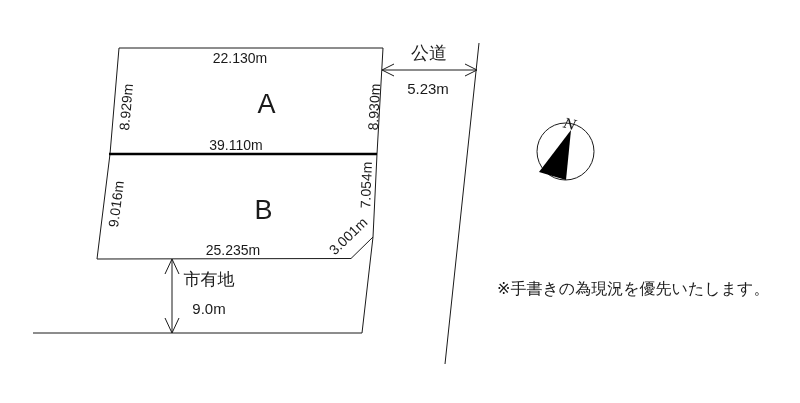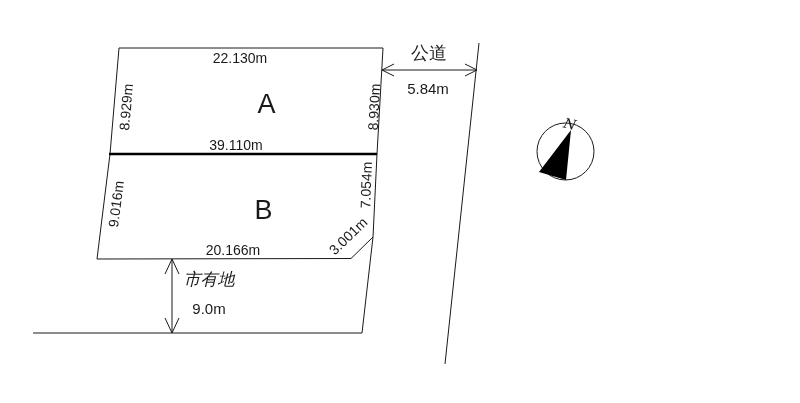--- a/index.html
+++ b/index.html
@@ -94,7 +94,7 @@
   <div class="lbl dim" style="left:233px;top:250px">20.166m</div>
 
   <div class="lbl jp-big" style="left:429px;top:53px">公道</div>
-  <div class="lbl small-dim" style="left:428px;top:88px">5.84m</div>
+  <div class="lbl small-dim" style="left:428px;top:88px">5.23m</div>
 
   <div class="lbl jp-mid" style="left:209px;top:279px">市有地</div>
   <div class="lbl small-dim" style="left:209px;top:308px">9.0m</div>

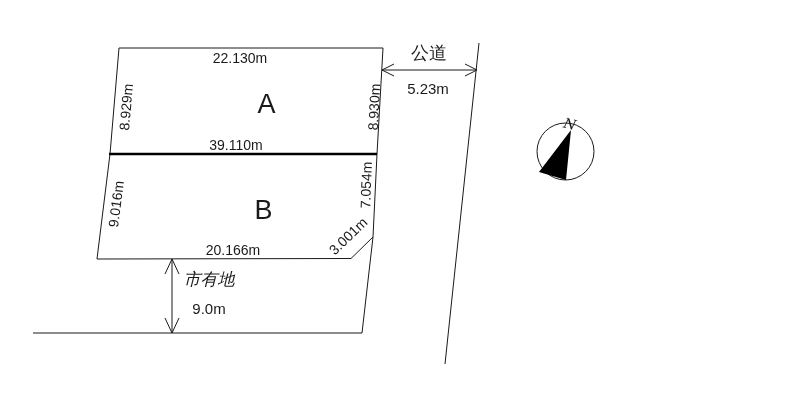--- a/index.html
+++ b/index.html
@@ -91,7 +91,7 @@
   <div class="lbl plot-letter" style="left:264px;top:210px">B</div>
   <div class="lbl dim rot88" style="left:366px;top:185px">7.054m</div>
   <div class="lbl dim rot44" style="left:348px;top:236px">3.001m</div>
-  <div class="lbl dim" style="left:233px;top:250px">20.166m</div>
+  <div class="lbl dim" style="left:233px;top:250px">25.235m</div>
 
   <div class="lbl jp-big" style="left:429px;top:53px">公道</div>
   <div class="lbl small-dim" style="left:428px;top:88px">5.23m</div>

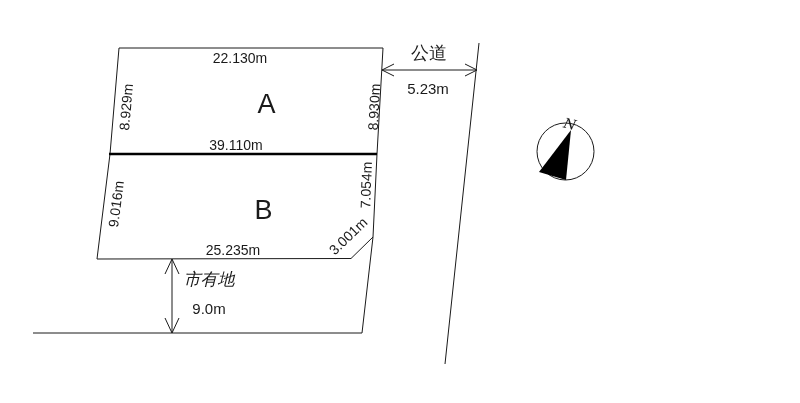--- a/index.html
+++ b/index.html
@@ -27,7 +27,7 @@
   .rot44{transform:translate(-50%,-50%) rotate(-44deg);}
   .plot-letter{font-size:27px;font-weight:500;letter-spacing:1px;}
   .jp-big{font-size:18px;}
-  .jp-mid{font-size:17px;font-style:italic;}
+  .jp-mid{font-size:17px;}
   .small-dim{font-size:15px;}
   .note-text{
     position:absolute;

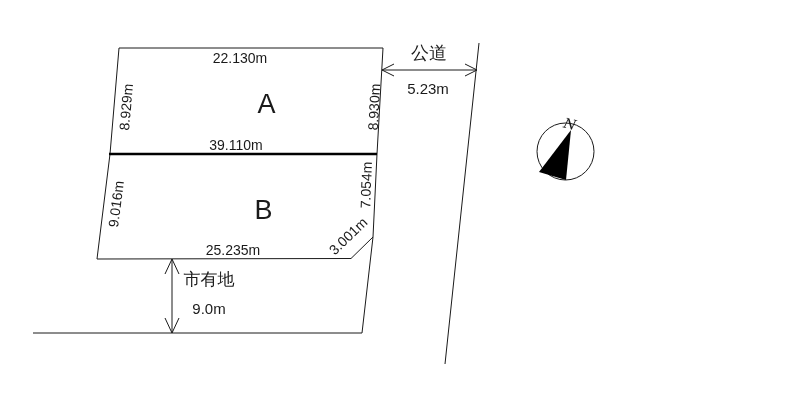--- a/index.html
+++ b/index.html
@@ -101,6 +101,7 @@
 
   <div class="north-n" style="left:570px;top:124px">N</div>
 
+  <div class="note-text">※手書きの為現況を優先いたします。</div>
 
 </div>
 

